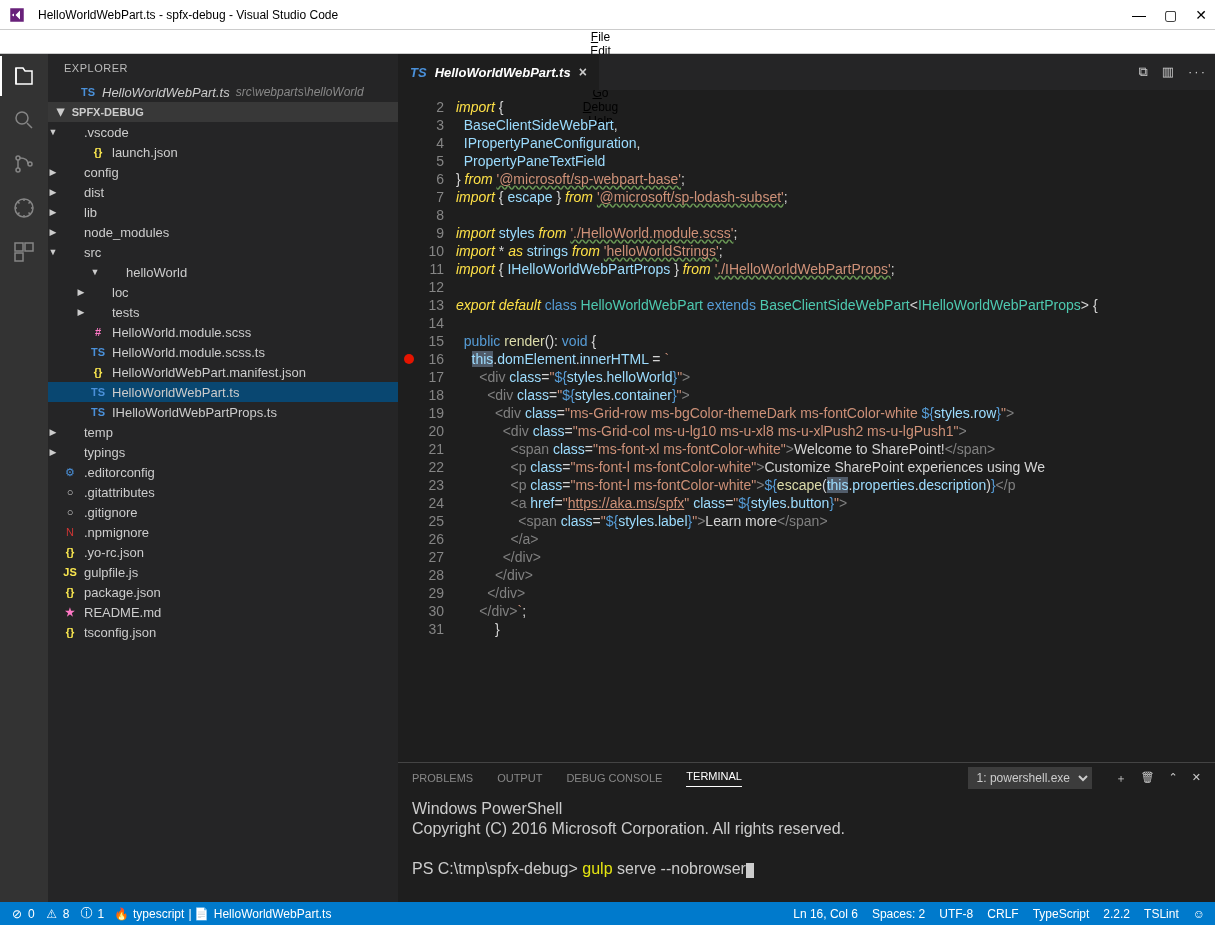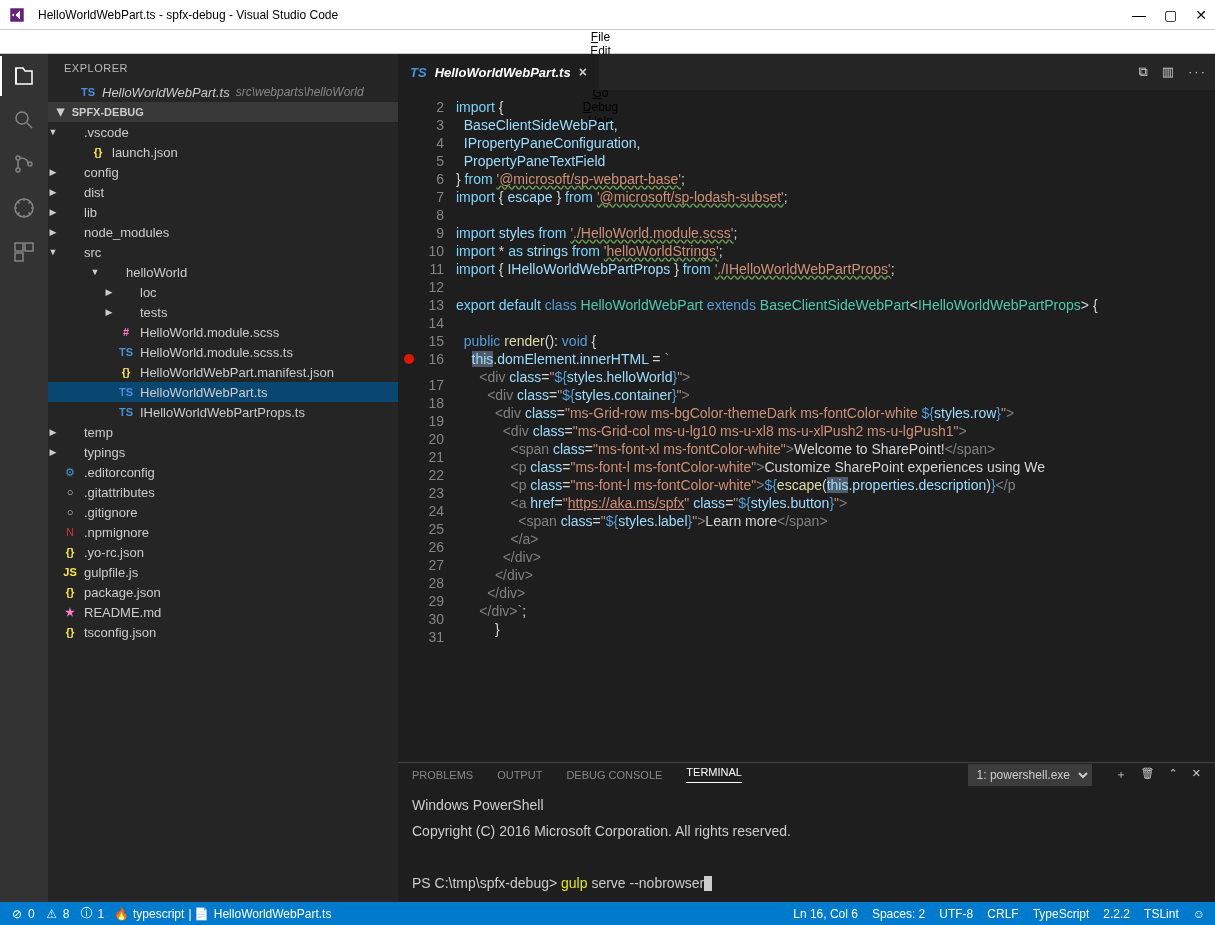--- a/index.html
+++ b/index.html
@@ -65,7 +65,7 @@
 .gutter .bp { width:10px; height:10px; border-radius:50%; background:#e51400; position:absolute; left: 6px;}
 .code { flex:1; padding-top: 8px; white-space: pre; overflow:hidden;}
 .code .line { height:18px; }
-.tk-imp{color:#7dd3fc;} .tk-br{color:#d4d4d4;} .tk-id{color:#9cdcfe;} .tk-str{color:#ce9178;} .tk-kw{color:#569cd6;} .tk-cls{color:#4ec9b0;} .tk-fn{color:#dcdcaa;} .tk-tag{color:#808080;} .tk-attr{color:#9cdcfe;} .tk-av{color:#ce9178;}
+.tk-imp{color:#fde047;font-style:italic;} .tk-br{color:#d4d4d4;} .tk-id{color:#9cdcfe;} .tk-str{color:#ce9178;} .tk-kw{color:#569cd6;} .tk-cls{color:#4ec9b0;} .tk-fn{color:#dcdcaa;} .tk-tag{color:#808080;} .tk-attr{color:#9cdcfe;} .tk-av{color:#ce9178;}
 .tk-this{background:#515c6a; color:#9cdcfe;}
 .tk-link{color:#ce9178; text-decoration:underline;}
 .linemark { text-decoration: underline wavy #6a9955; text-decoration-skip-ink: none;}

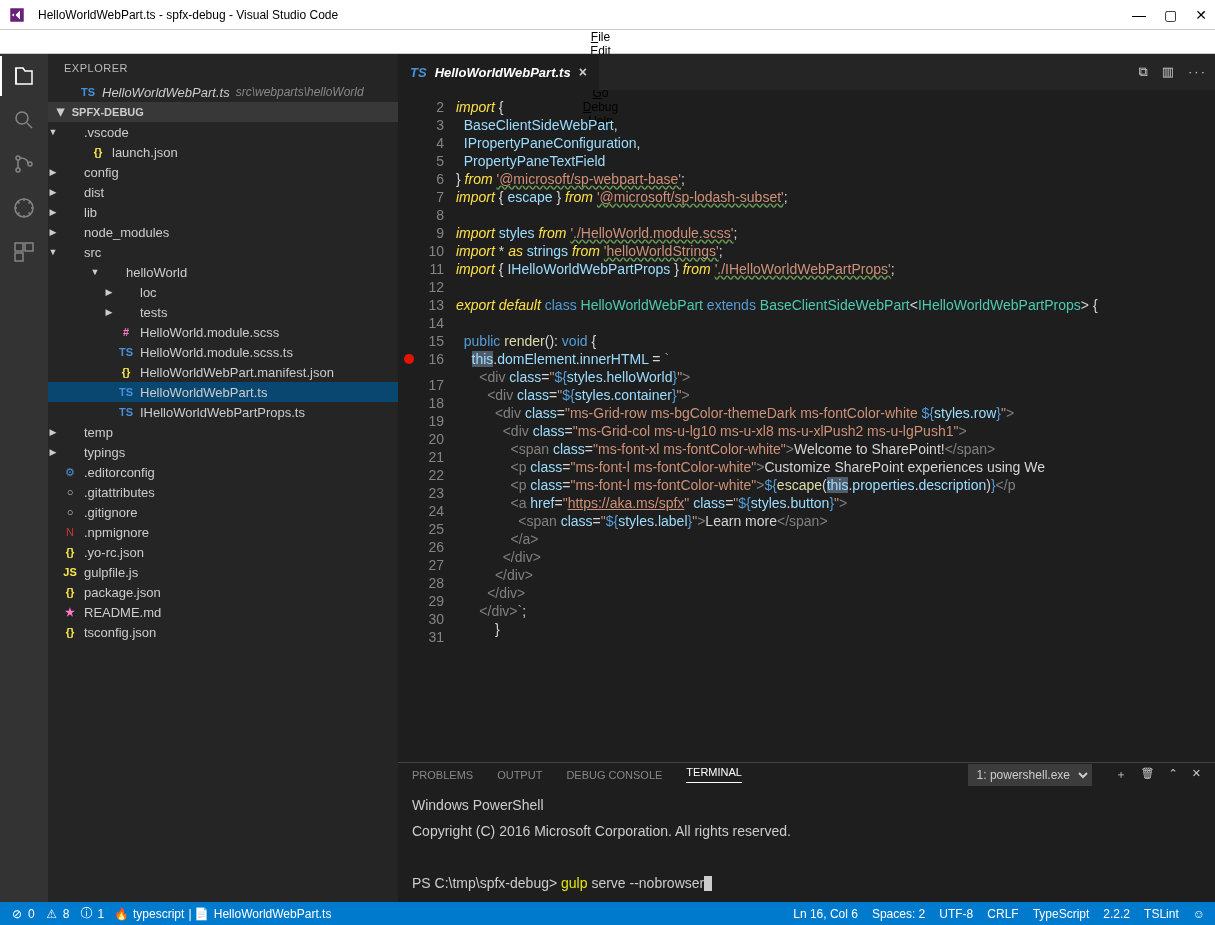--- a/index.html
+++ b/index.html
@@ -49,7 +49,7 @@
 .ficon.npm { color:#cc3534;}
 .tree-item .label { color:#ccc; }
 .tree-item .detail { color:#888; margin-left:6px; font-size:12px; font-style:italic;}
-.indent-1{ } .indent-2{padding-left:28px;} .indent-3{padding-left:42px;} .indent-4{padding-left:56px;}
+.indent-1{ } .indent-2{padding-left:28px;} .indent-3{padding-left:42px;} .indent-4{padding-left:28px;}
 
 
 .editor-group { flex: 1; display: flex; flex-direction: column; min-width: 0; }

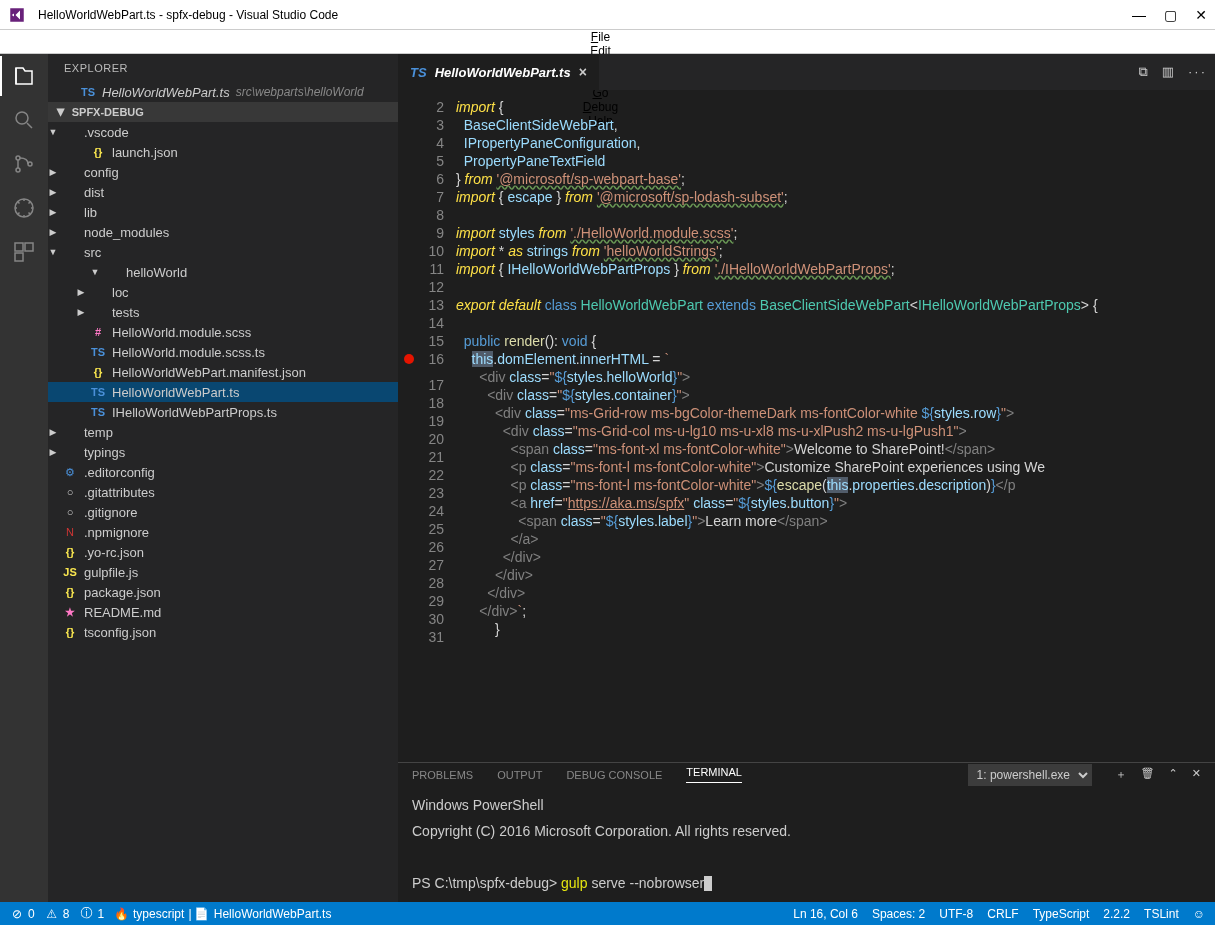--- a/index.html
+++ b/index.html
@@ -329,7 +329,7 @@
           <div style="height: 18px;">15</div>
           <div class="bp" style="top: 264px;"></div>
           <div style="height: 18px;">16</div>
-          <div style="height: 18px; margin-top: 8px;">17</div>
+          <div style="height: 18px;">17</div>
           <div style="height: 18px;">18</div>
           <div style="height: 18px;">19</div>
           <div style="height: 18px;">20</div>

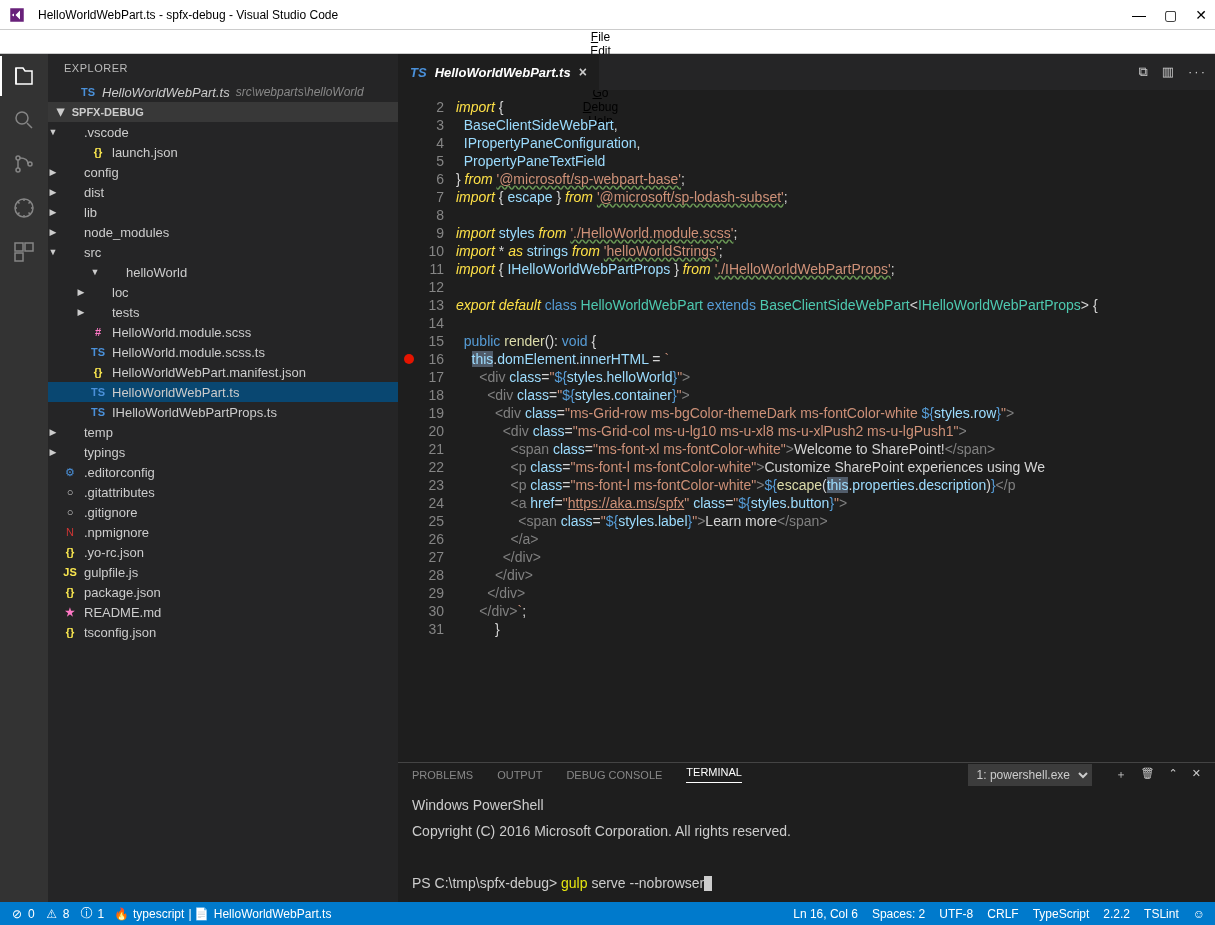--- a/index.html
+++ b/index.html
@@ -77,7 +77,7 @@
 .panel-tabs .spacer{flex:1;}
 .panel-tabs select{ background:#3c3c3c; color:#ccc; border:1px solid #3c3c3c; height:22px; font-size:12px; padding: 0 4px;}
 .panel-tabs .picons{display:flex; gap:14px; color:#ccc; }
-.term { flex:1; font-family:Consolas,monospace; font-size:14px; line-height:26px; padding: 6px 14px; color:#ccc; white-space:pre;}
+.term { flex:1; font-family:Consolas,monospace; font-size:16px; line-height:20px; padding: 6px 14px; color:#ccc; white-space:pre;}
 .term .y{color:#e5e510;}
 .caret{display:inline-block;width:8px;height:15px;background:#ccc;vertical-align:text-bottom;}
 

